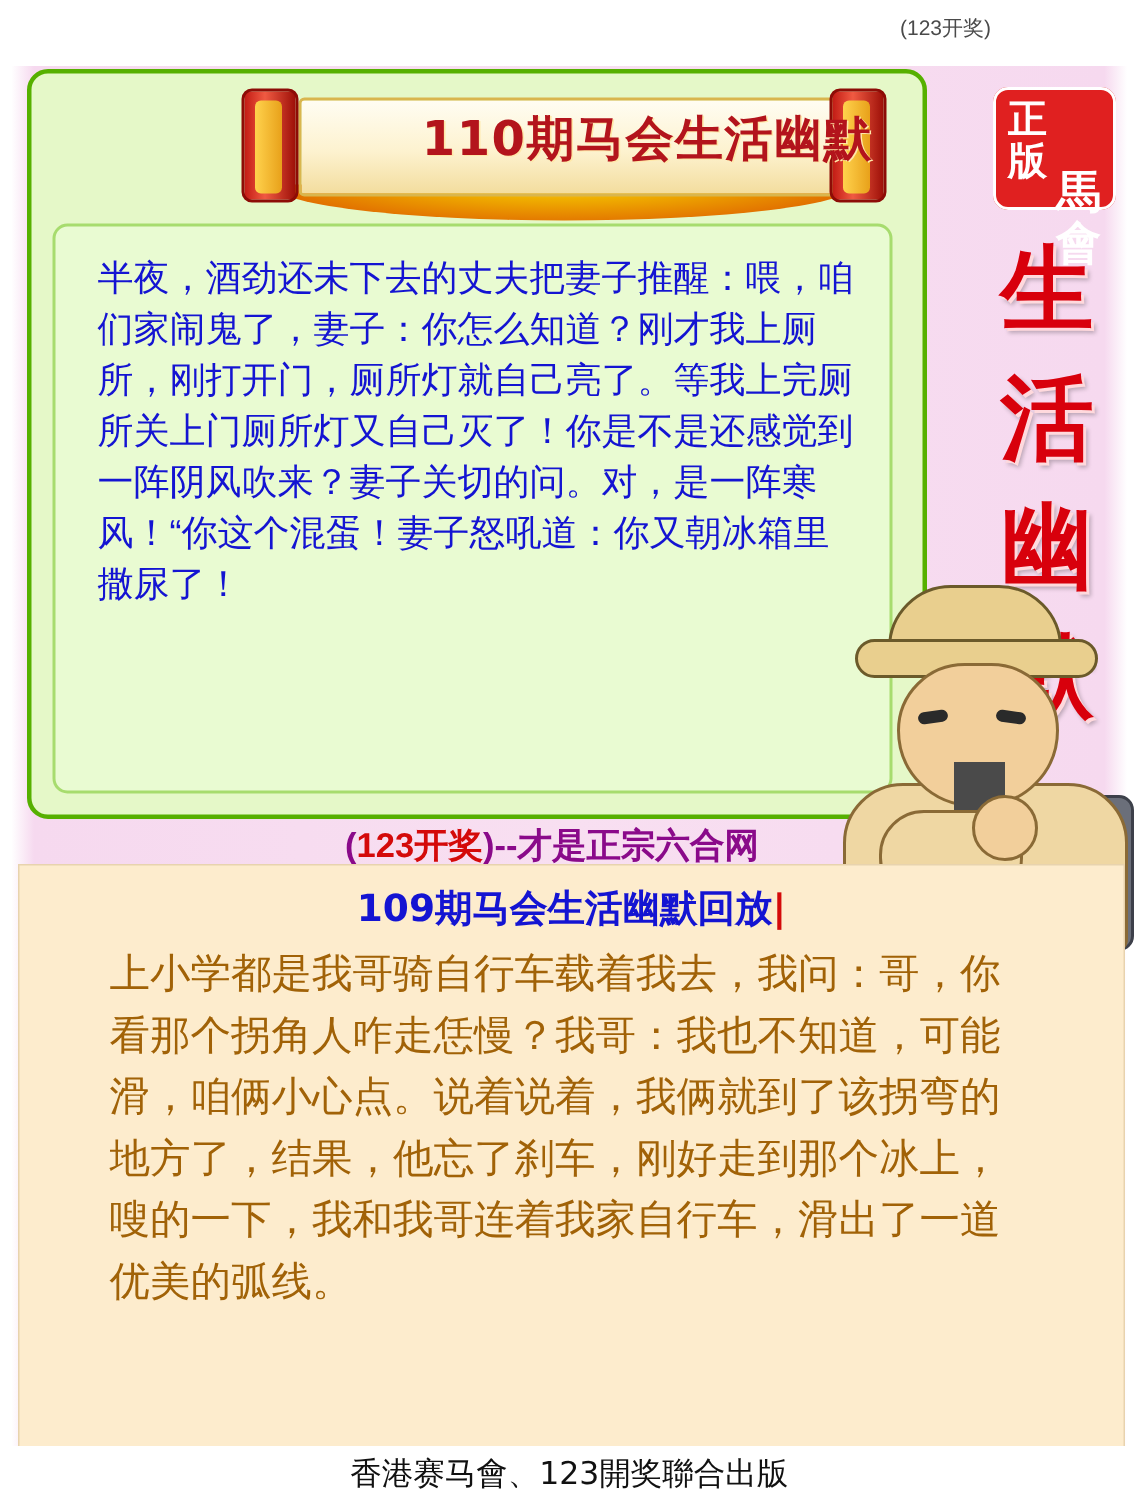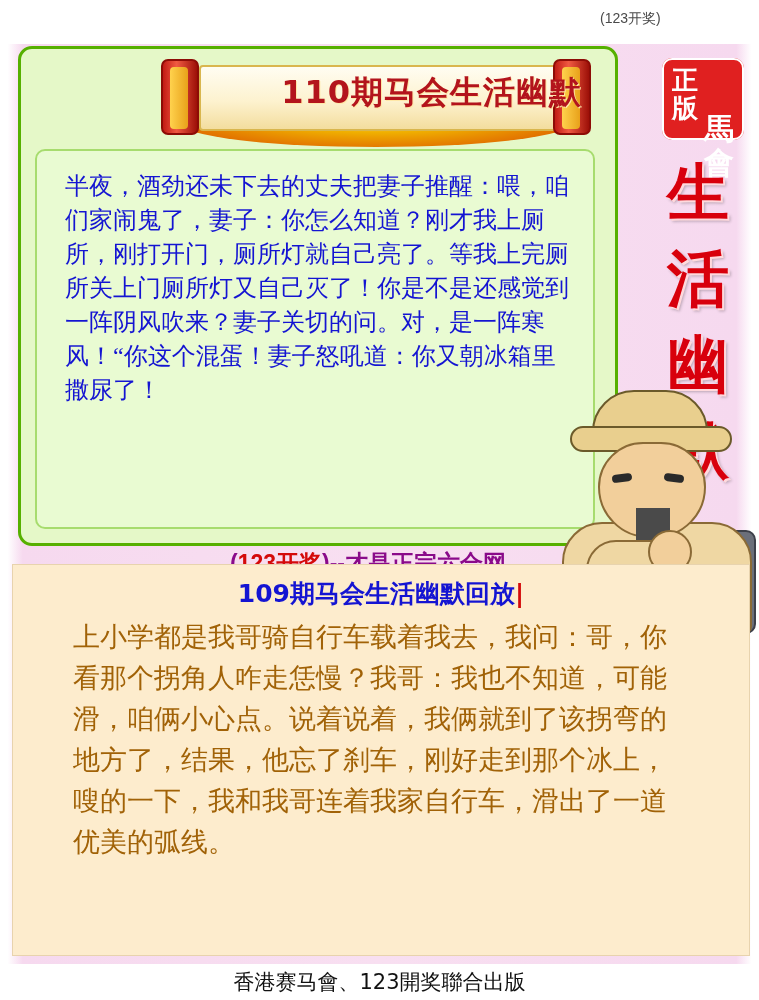--- a/index.html
+++ b/index.html
@@ -143,7 +143,7 @@
     font-size: 24px;
     line-height: 34px;
     color: #1414d2;
-    font-family: Liberation Serif, serif;
+    font-family: Liberation Sans, sans-serif;
     letter-spacing: 0px;
   }
 

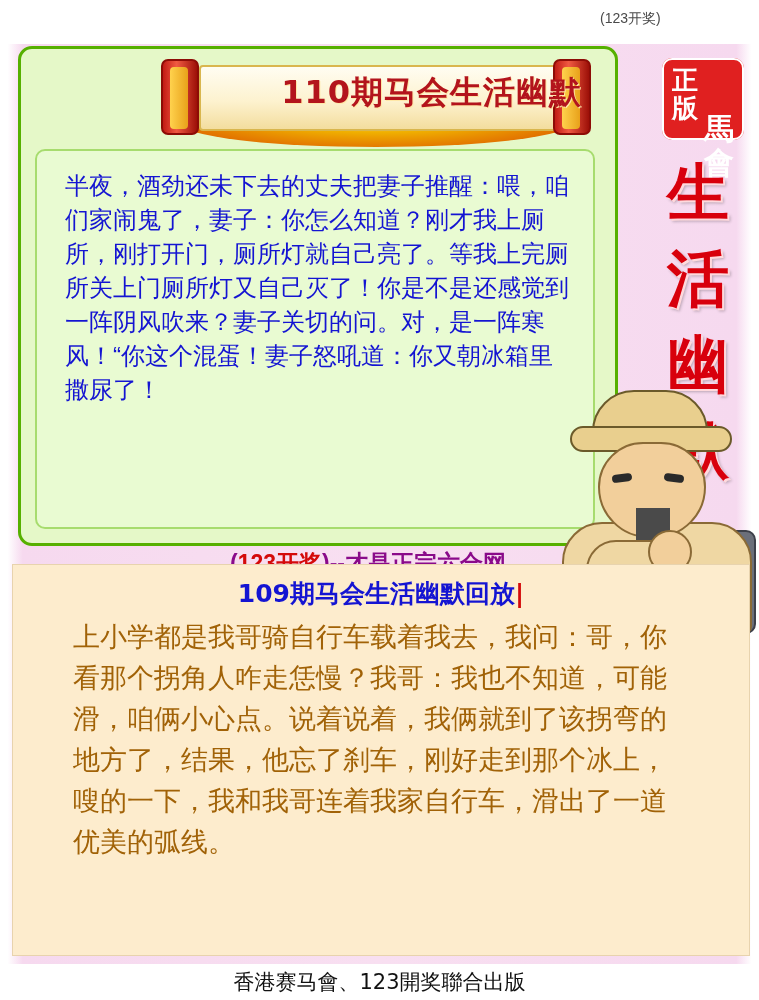--- a/index.html
+++ b/index.html
@@ -249,7 +249,7 @@
   .beige-panel {
     position: absolute;
     left: 12px;
-    top: 564px;
+    top: 576px;
     width: 736px;
     height: 390px;
     background: #fdeccd;

